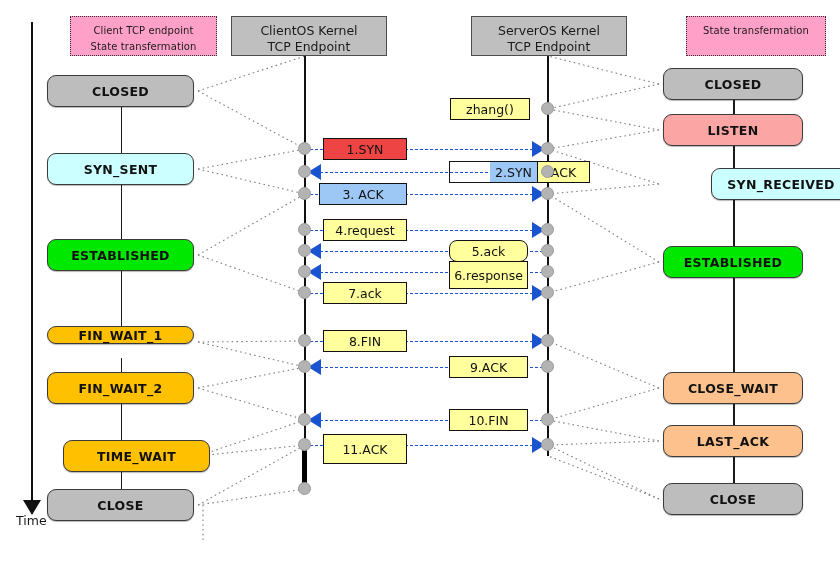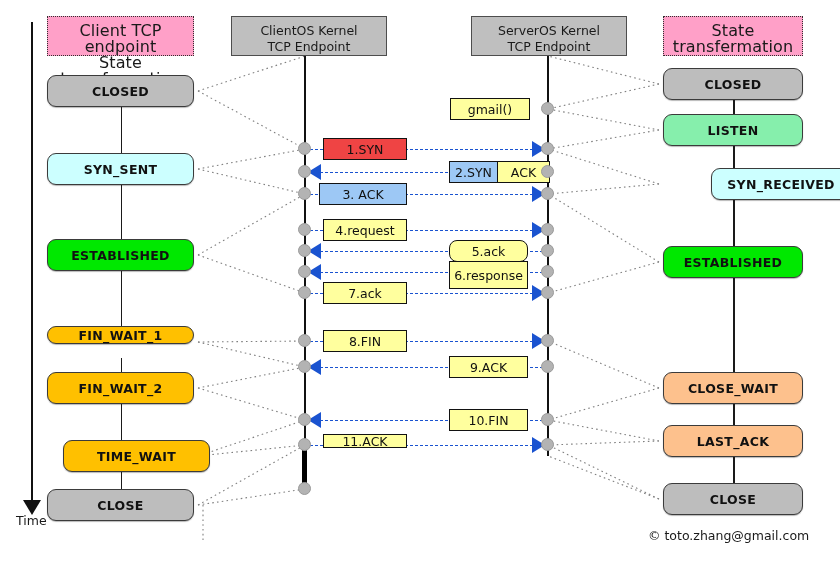--- a/index.html
+++ b/index.html
@@ -26,11 +26,12 @@
     background: #ffa0c8;
     border: 1px dotted #303030;
     color: #1a1a1a;
-    font-size: 16px;
+    font-size: 10px;
     line-height: 16px;
     text-align: center;
     padding-top: 6px;
     letter-spacing: .1px;
+    margin-left: 23px;
   }
   
   .hdr-grey {

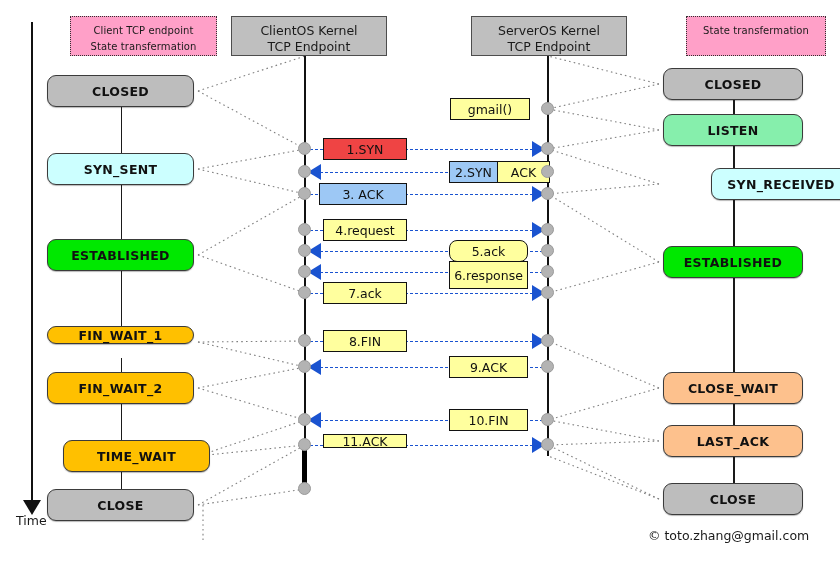--- a/index.html
+++ b/index.html
@@ -250,7 +250,7 @@
     </div>
   <div id="messages">
       <div class="abs msg-box" style="left: 450px; top: 98px; width: 80px; height: 22px; background: rgb(255, 255, 158);">
-        <span>gmail()</span>
+        <span>zhang()</span>
       </div>
       <div class="abs dot" style="left: 540.5px; top: 101.5px;"></div>
       <div class="abs msg-line" style="left: 305px; top: 149px; width: 243px;"></div>

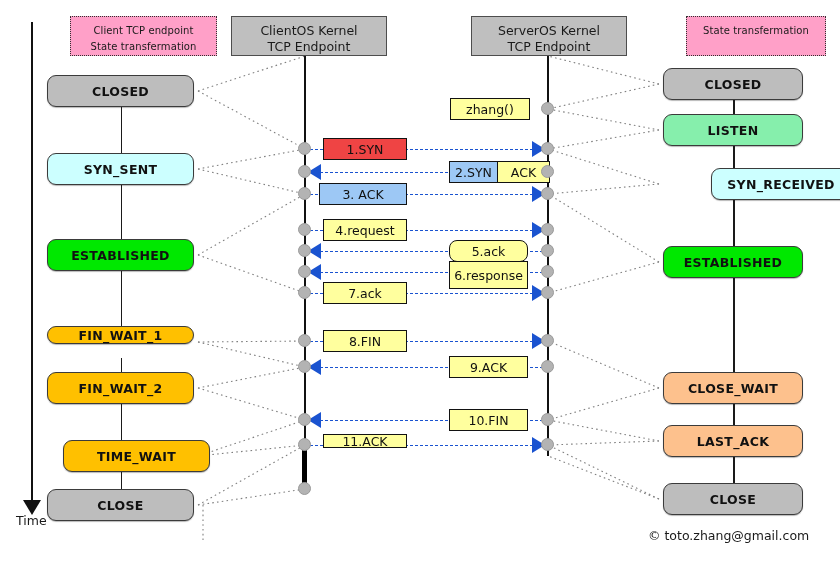--- a/index.html
+++ b/index.html
@@ -224,7 +224,7 @@
         <span>CLOSED</span>
       </div>
       <div class="abs state-link" style="left: 733px; top: 100px; height: 14px;"></div>
-      <div class="abs state" style="left: 663px; top: 114px; width: 140px; height: 32px; background: #86efac;">
+      <div class="abs state" style="left: 663px; top: 114px; width: 140px; height: 32px; background: #fca5a5;">
         <span>LISTEN</span>
       </div>
       <div class="abs state-link" style="left: 733px; top: 146px; height: 22px;"></div>

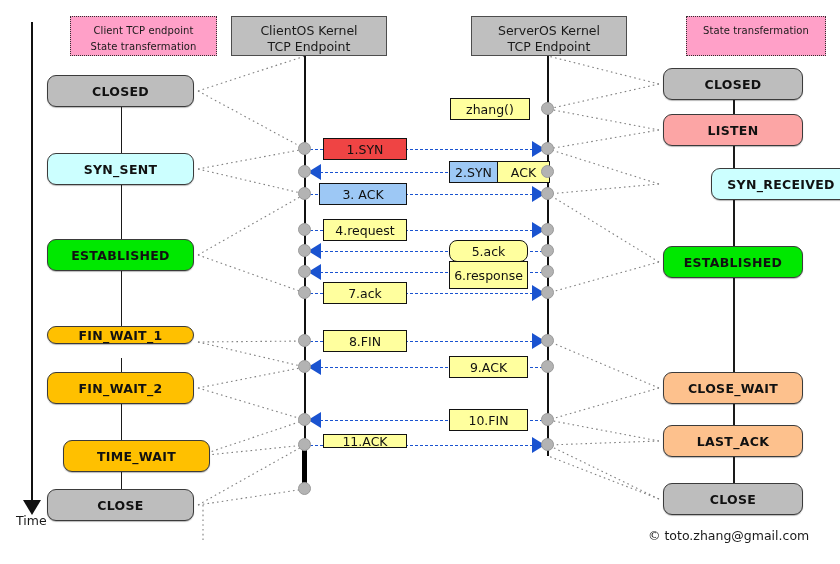--- a/index.html
+++ b/index.html
@@ -107,7 +107,7 @@
     align-items: center;
     justify-content: center;
   }
-  .seg-blue   { background: #9dc8f5; border-right: 1.4px solid #121212; }
+  .seg-blue   { background: #9dc8f5; border-right: 1.4px solid #121212; margin-left: 40px; }
   .seg-yellow { background: #ffff9e; }
 
   

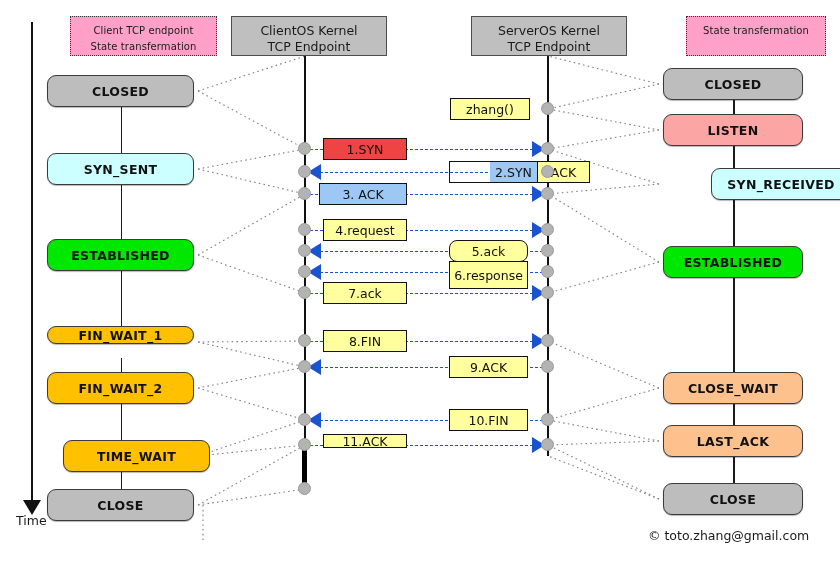--- a/index.html
+++ b/index.html
@@ -326,7 +326,7 @@
       <div class="abs dot" style="left: 540.5px; top: 412.5px;"></div>
       <div class="abs msg-line" style="left: 305px; top: 445px; width: 243px;"></div>
       <div class="abs arrow-r" style="top: 437px; left: 532px;"></div>
-      <div class="abs msg-box" style="left: 323px; top: 434px; width: 84px; height: 14px; background: rgb(255, 255, 158);">
+      <div class="abs msg-box" style="left: 323px; top: 434px; width: 84px; height: 30px; background: rgb(255, 255, 158);">
         <span>11.ACK</span>
       </div>
       <div class="abs dot" style="left: 297.5px; top: 437.5px;"></div>

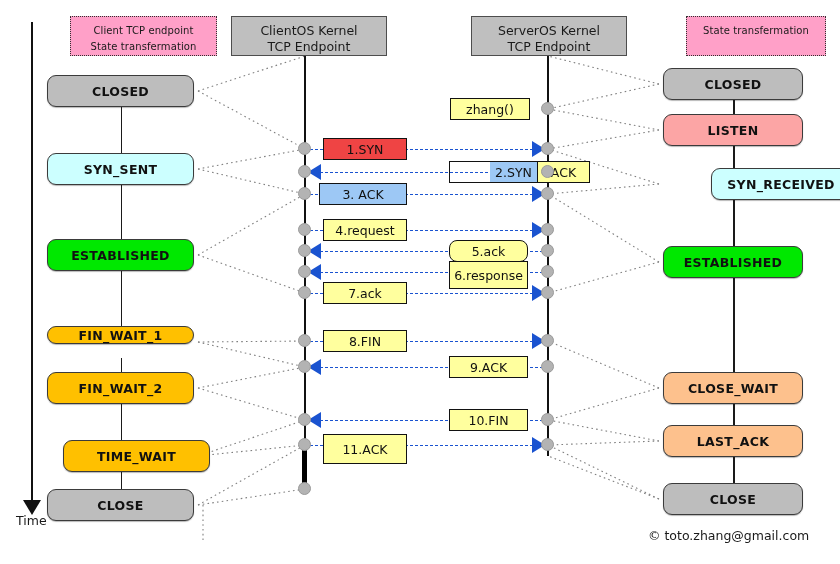--- a/index.html
+++ b/index.html
@@ -334,7 +334,6 @@
       <div class="abs dot" style="left: 297.5px; top: 481.5px;"></div>
     </div>
 
-  <div class="abs credit" style="left:648px; top:528px;">© toto.zhang@gmail.com</div>
 
 </div>
 

